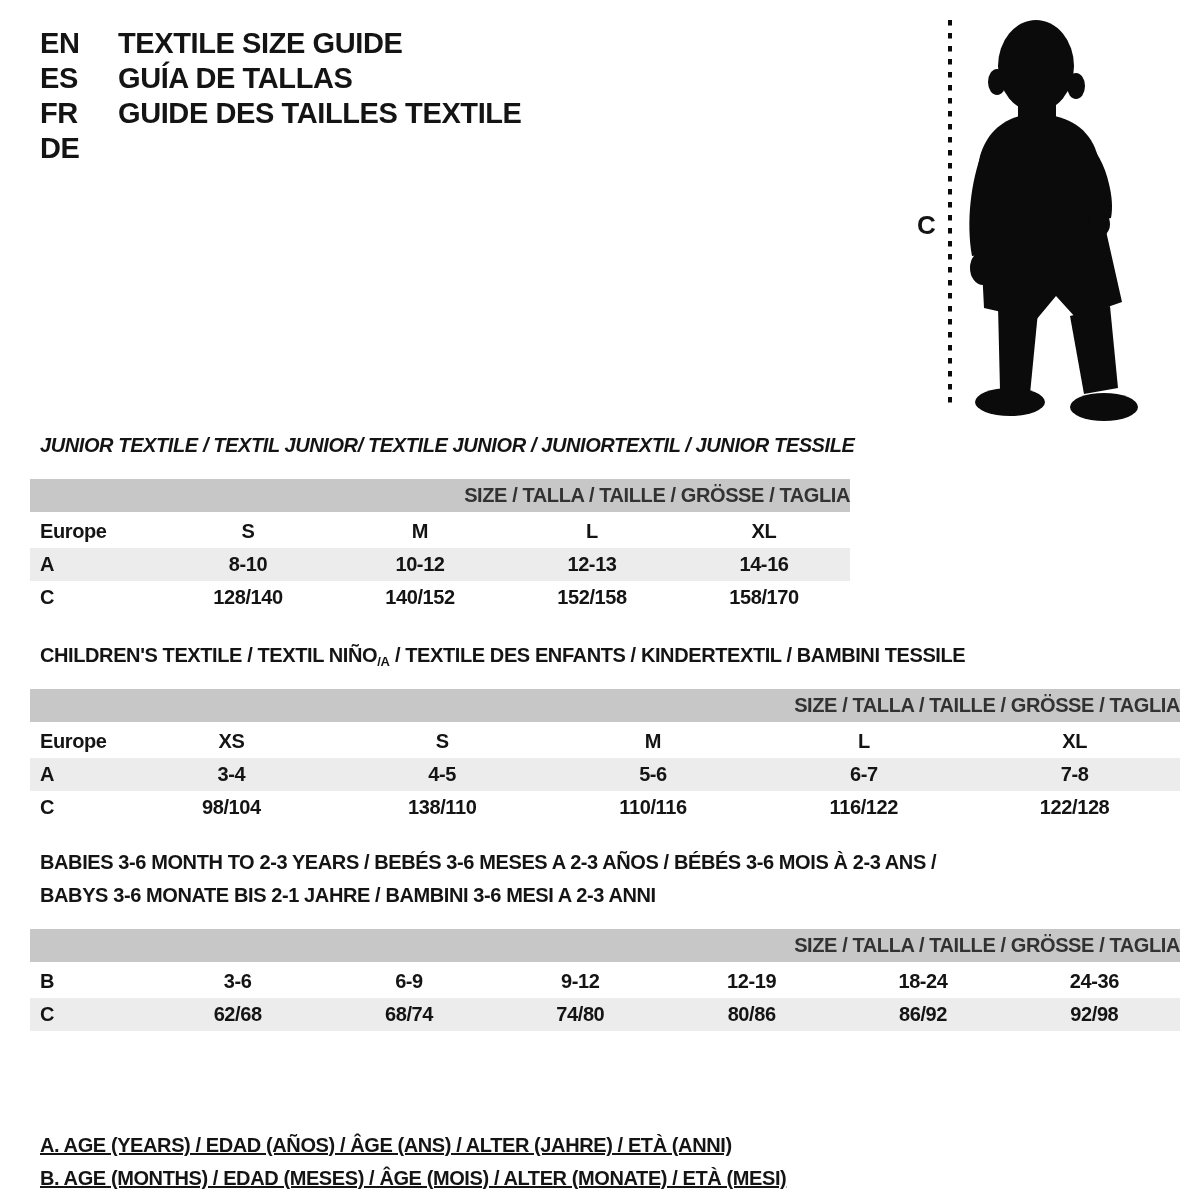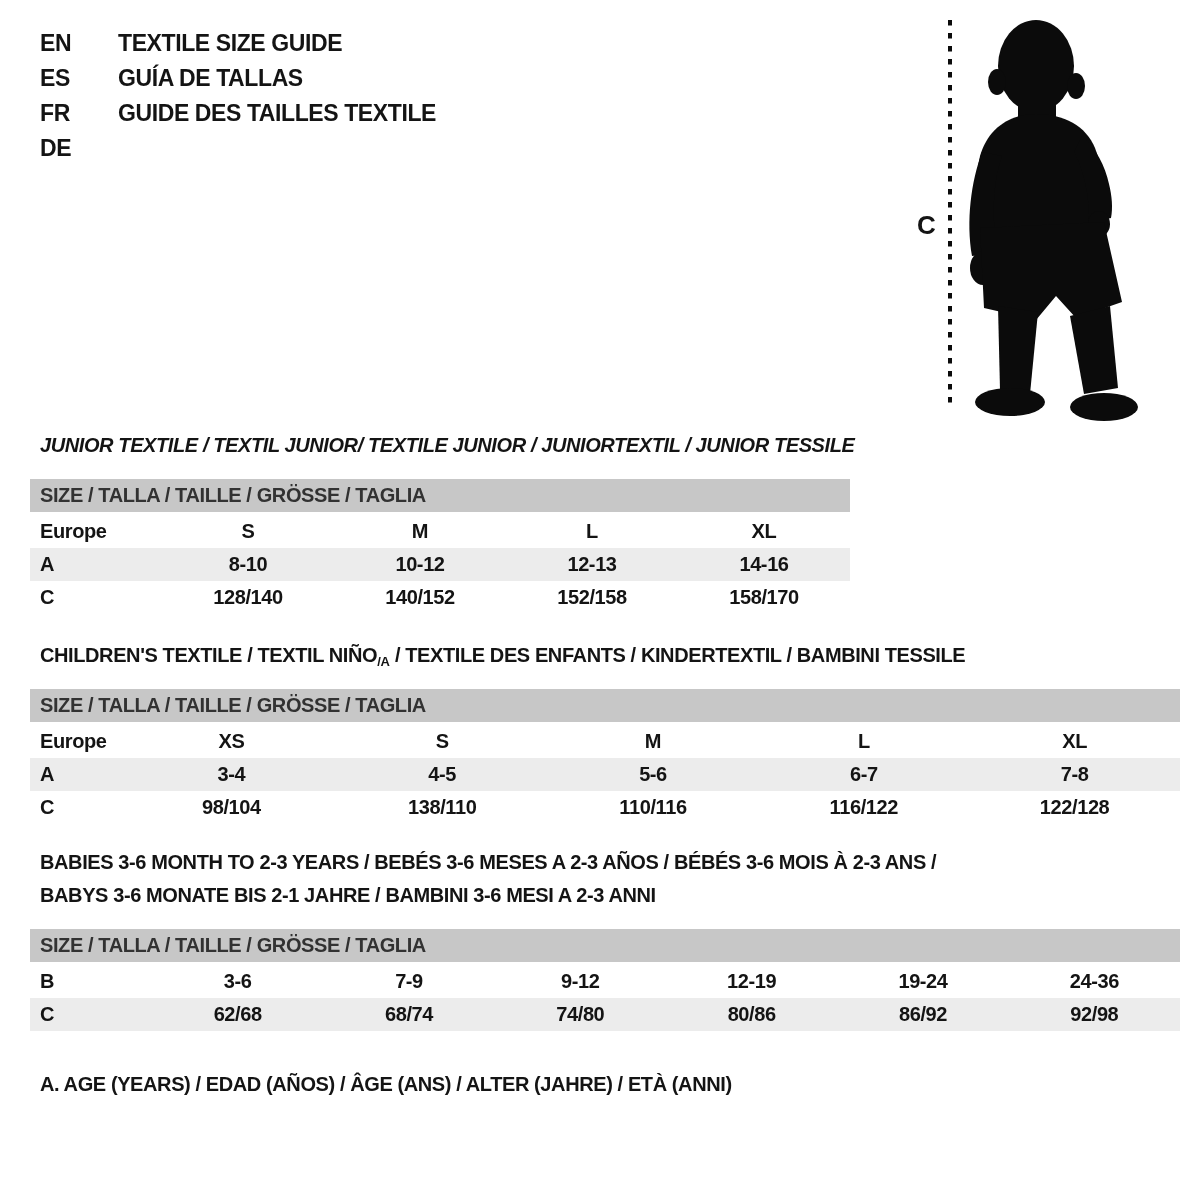--- a/index.html
+++ b/index.html
@@ -17,7 +17,7 @@
 
   
   .lang-block { left:40px; top:26px; }
-  .lang-row { display:flex; line-height:35px; font-size:23px;align-items:flex-end; }
+  .lang-row { display:flex; line-height:35px; font-size:29px;align-items:flex-end; }
   .lang-code { width:78px; }
   .lang-title { white-space:nowrap; }
 

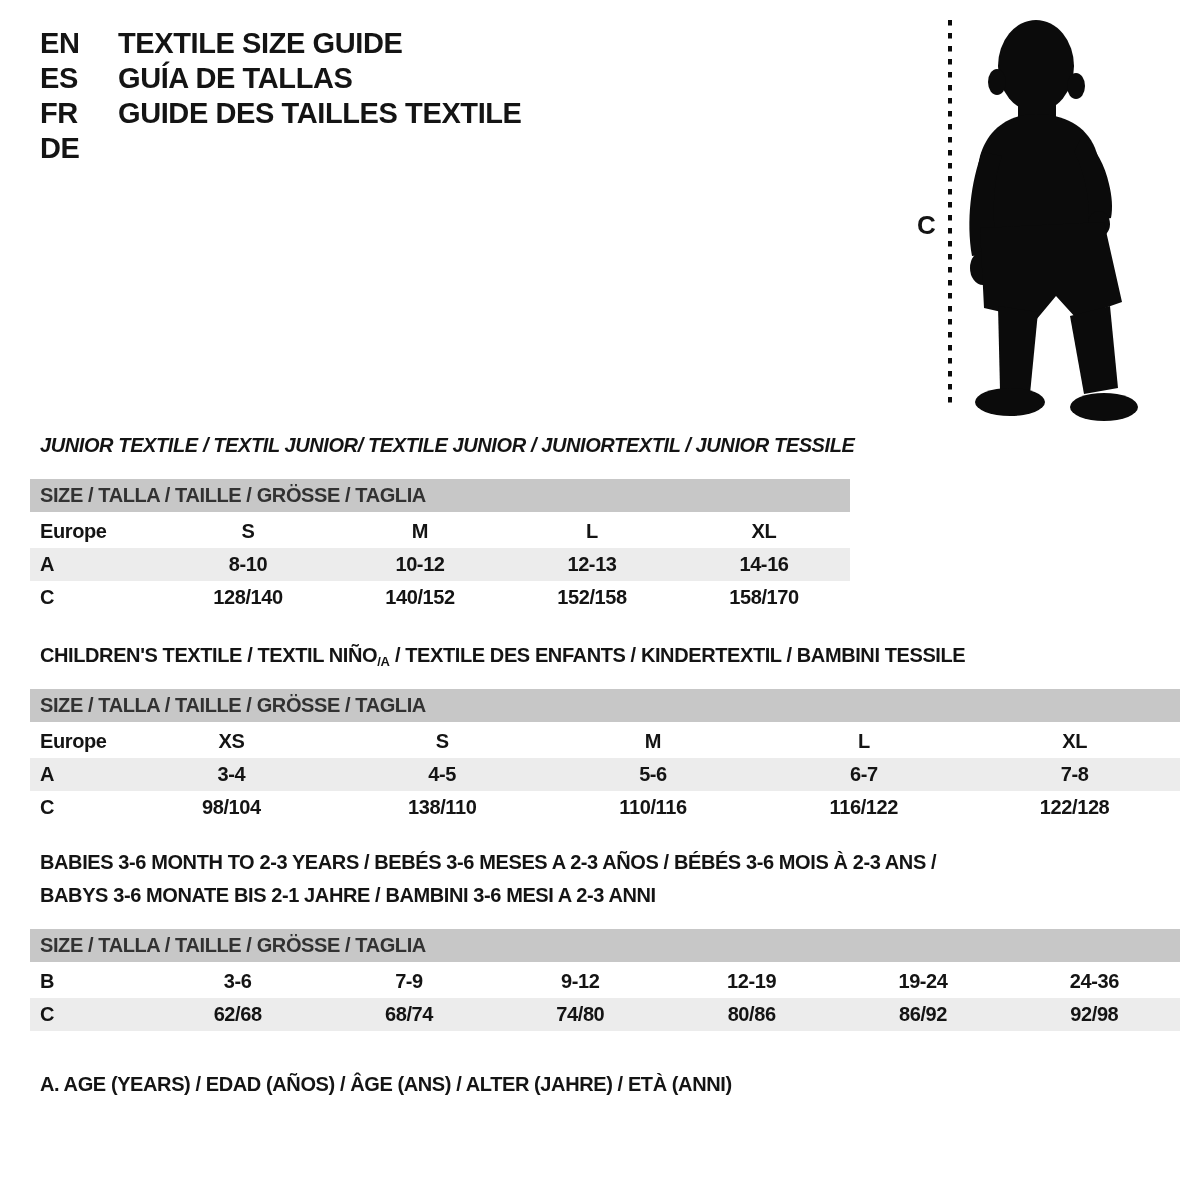--- a/index.html
+++ b/index.html
@@ -37,6 +37,7 @@
     font-size:20px; padding-left:10px;
     margin-bottom:3px;
     box-sizing:border-box;
+    text-align:right;
   }
   .trow { display:grid; height:33px; align-items:center; font-size:20px; }
   .trow .label { padding-left:10px; }

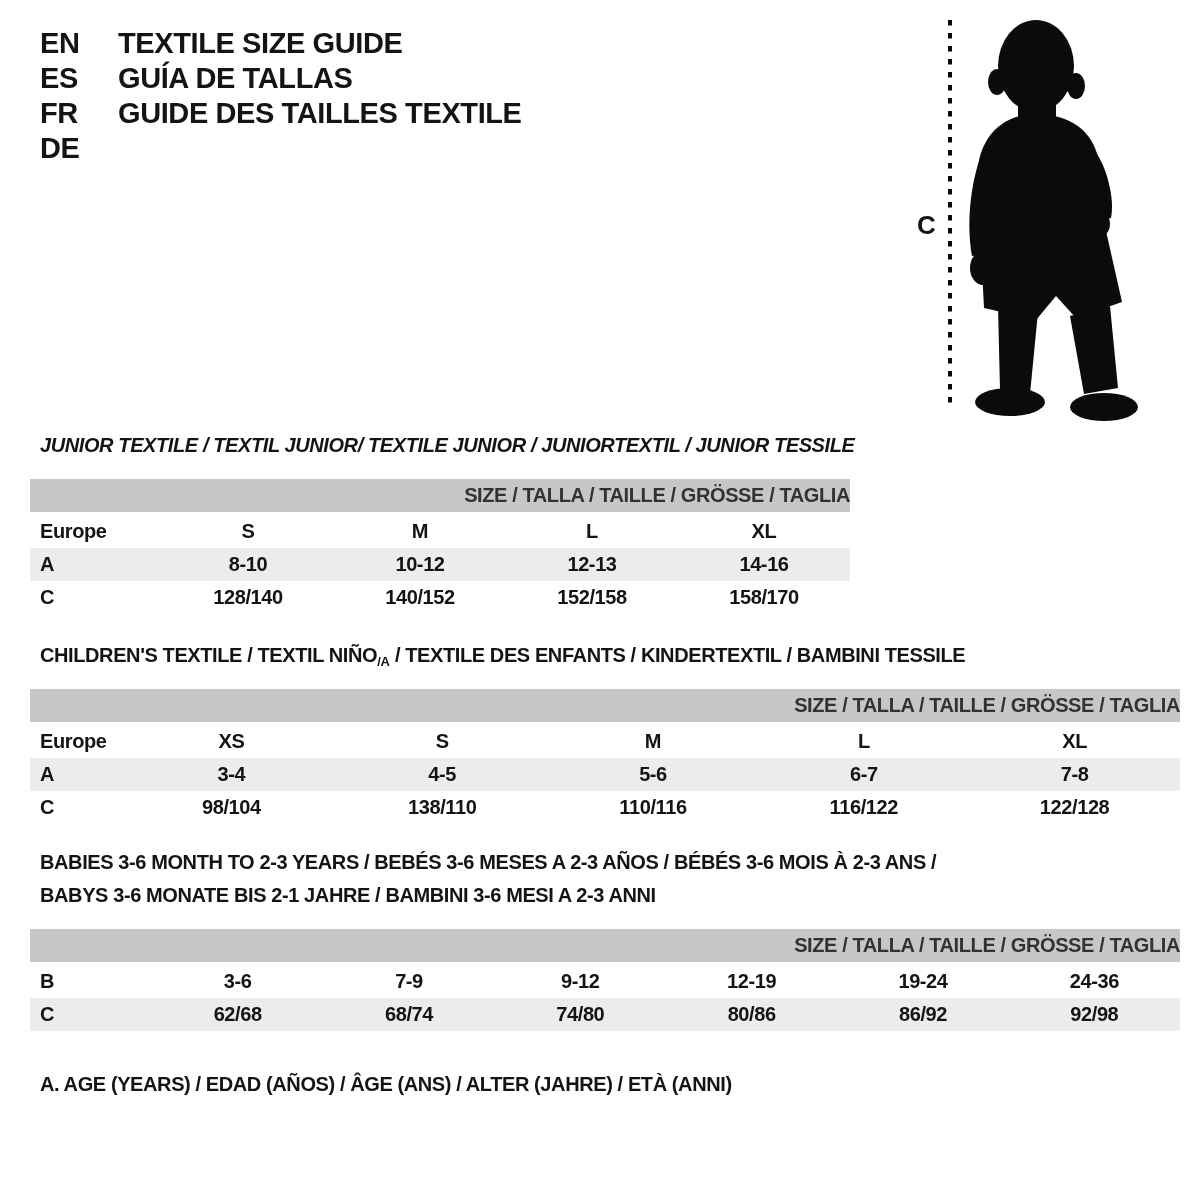--- a/index.html
+++ b/index.html
@@ -169,7 +169,7 @@
   <div class="trow grid6">
     <div class="label">B</div>
     <div class="val">3-6</div>
-    <div class="val">7-9</div>
+    <div class="val">6-9</div>
     <div class="val">9-12</div>
     <div class="val">12-19</div>
     <div class="val">19-24</div>

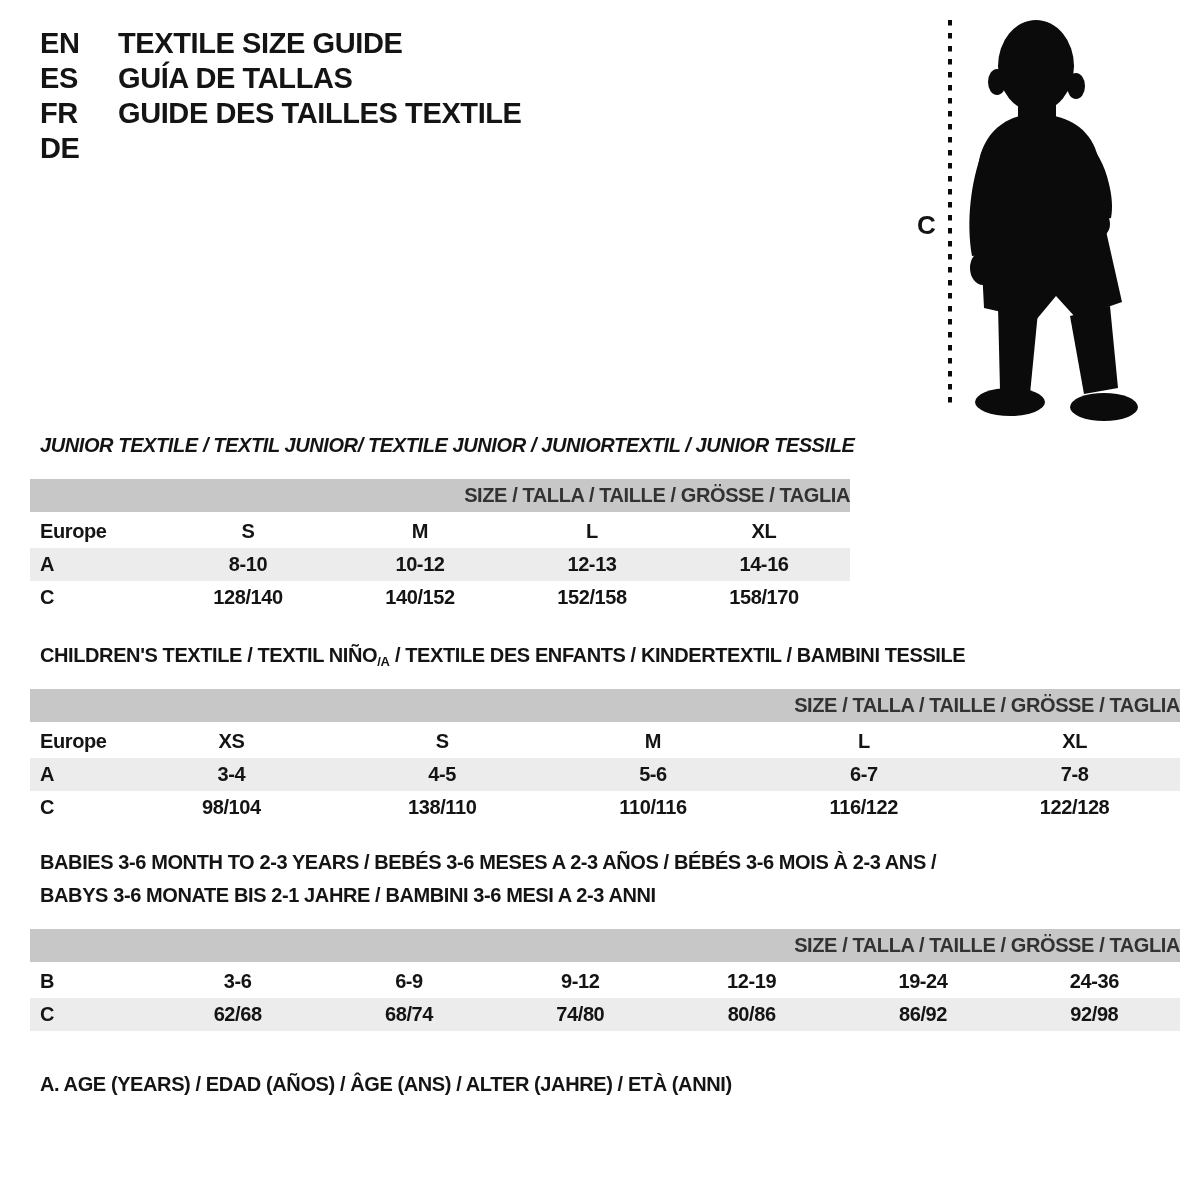--- a/index.html
+++ b/index.html
@@ -172,7 +172,7 @@
     <div class="val">6-9</div>
     <div class="val">9-12</div>
     <div class="val">12-19</div>
-    <div class="val">19-24</div>
+    <div class="val">18-24</div>
     <div class="val">24-36</div>
   </div>
   <div class="trow grid6 alt">

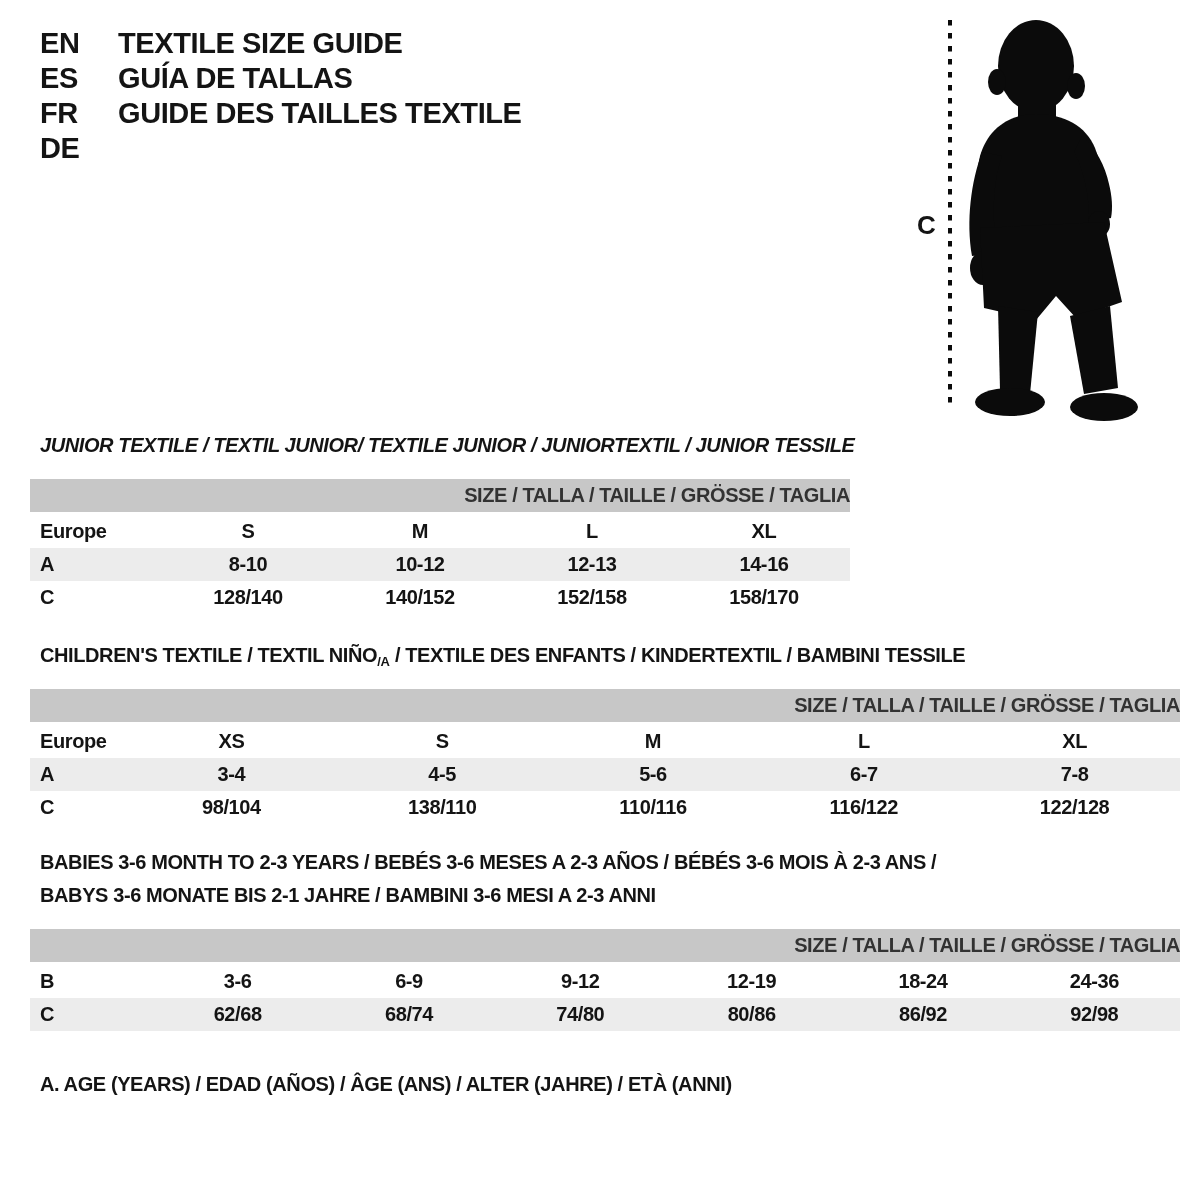--- a/index.html
+++ b/index.html
@@ -48,7 +48,7 @@
   .alt { background:#ececec; }
 
   
-  .legend { left:40px; top:1068px; }
+  .legend { left:40px; top:1129px;text-decoration:underline; }
   .legend-line { font-size:20px; line-height:33px; white-space:nowrap; }
 </style>
 </head>

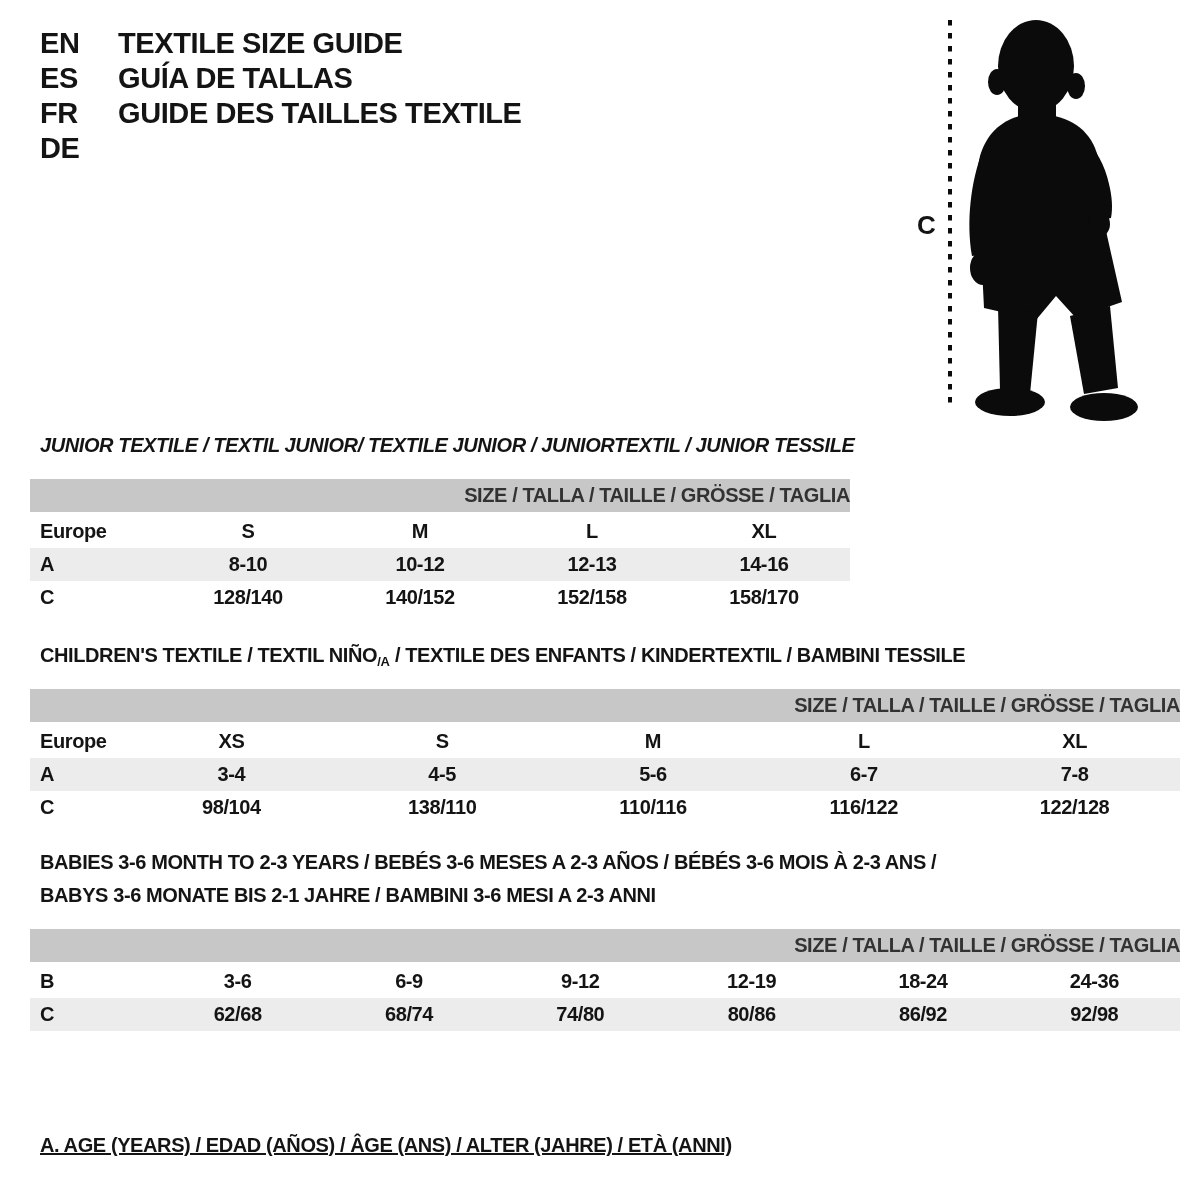--- a/index.html
+++ b/index.html
@@ -188,6 +188,7 @@
 
 <div class="abs legend">
   <div class="legend-line">A. AGE (YEARS) / EDAD (AÑOS) / ÂGE (ANS) / ALTER (JAHRE) / ETÀ (ANNI)</div>
+  <div class="legend-line">B. AGE (MONTHS) / EDAD (MESES) / ÂGE (MOIS) / ALTER (MONATE) / ETÀ (MESI)</div>
 </div>
 
 </body></html>

